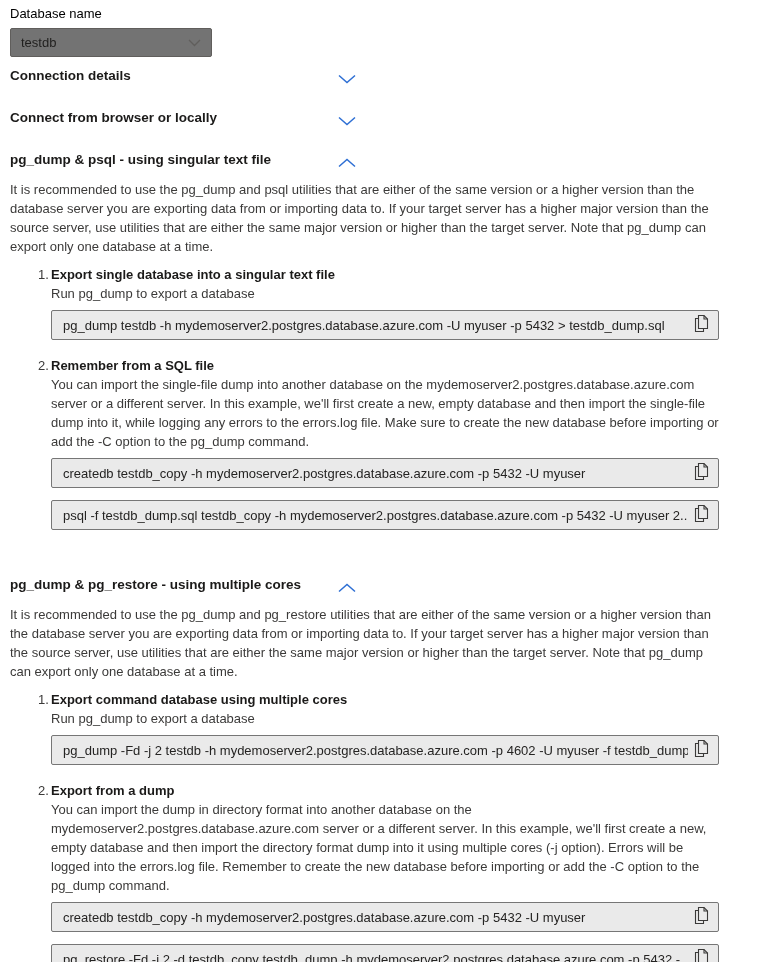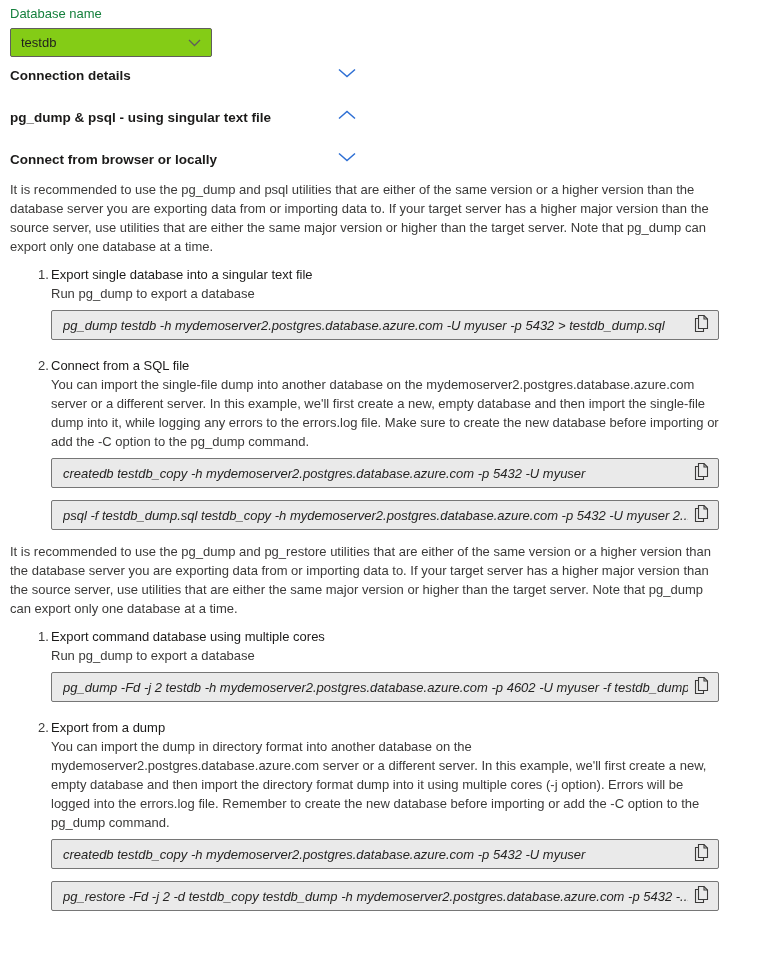--- a/index.html
+++ b/index.html
@@ -12,7 +12,7 @@
   .page { padding: 6px 24px 18px 10px; width: 765px; }
 
   
-  .field-label { font-size: 13px; color: #15803d; line-height: 15px; }
+  .field-label { font-size: 13px; color: #000000; line-height: 15px; }
   .dropdown {
     margin-top: 7px; width: 202px; height: 29px;
     border: 1px solid #605e5c; border-radius: 2px; background: #84cc16;

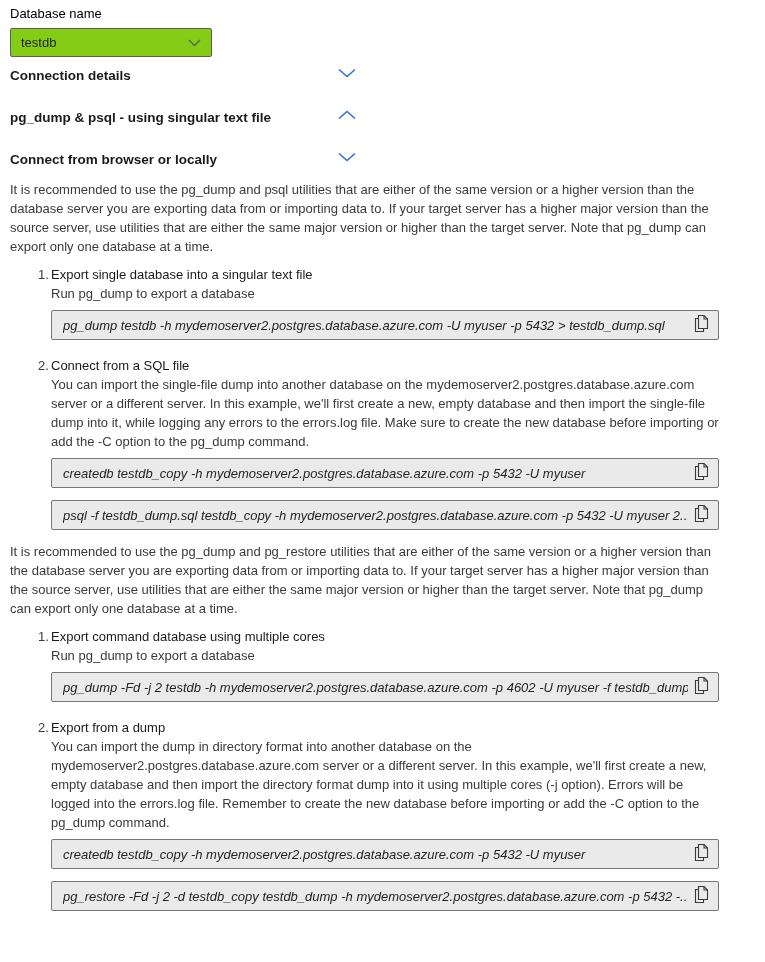--- a/index.html
+++ b/index.html
@@ -15,7 +15,7 @@
   .field-label { font-size: 13px; color: #000000; line-height: 15px; }
   .dropdown {
     margin-top: 7px; width: 202px; height: 29px;
-    border: 1px solid #605e5c; border-radius: 2px; background: #84cc16;
+    border: 1px solid #605e5c; border-radius: 2px; background: #737373;
     display: flex; align-items: center; justify-content: space-between;
     padding: 0 10px; cursor: pointer; color: #201f1e;
   }

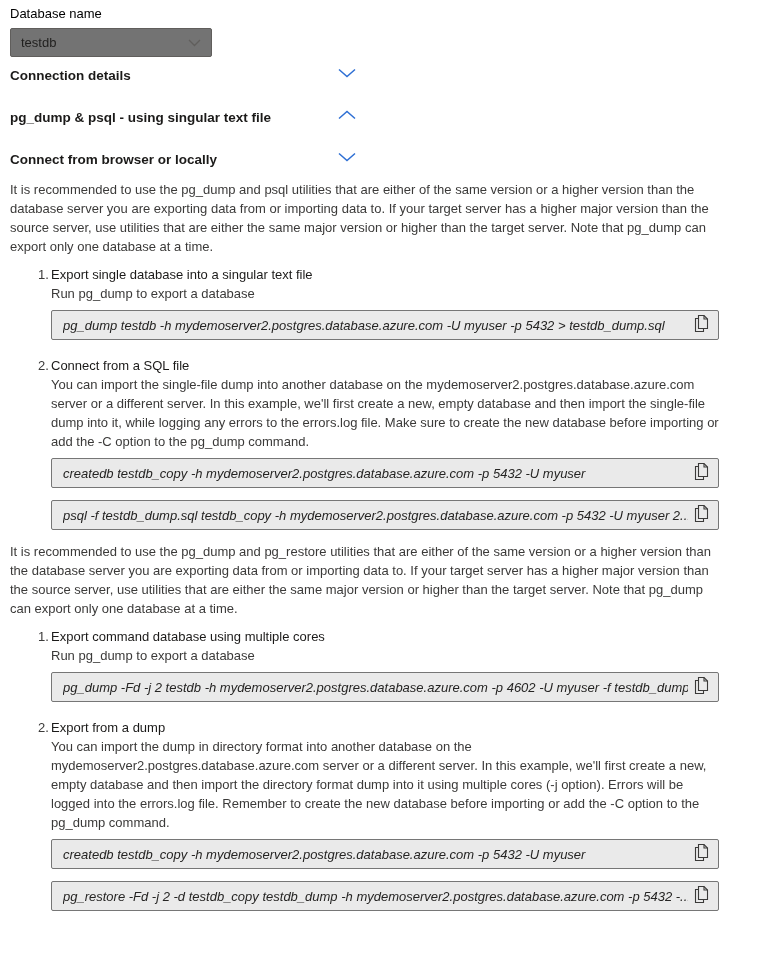--- a/index.html
+++ b/index.html
@@ -23,7 +23,7 @@
   
   .sec-header {
     margin-top: 26px; width: 346px;
-    display: flex; align-items: flex-start; justify-content: space-between;
+    display: flex; align-items: flex-end; justify-content: space-between;
     cursor: pointer;
   }
   .sec-header.first { margin-top: 11px; }

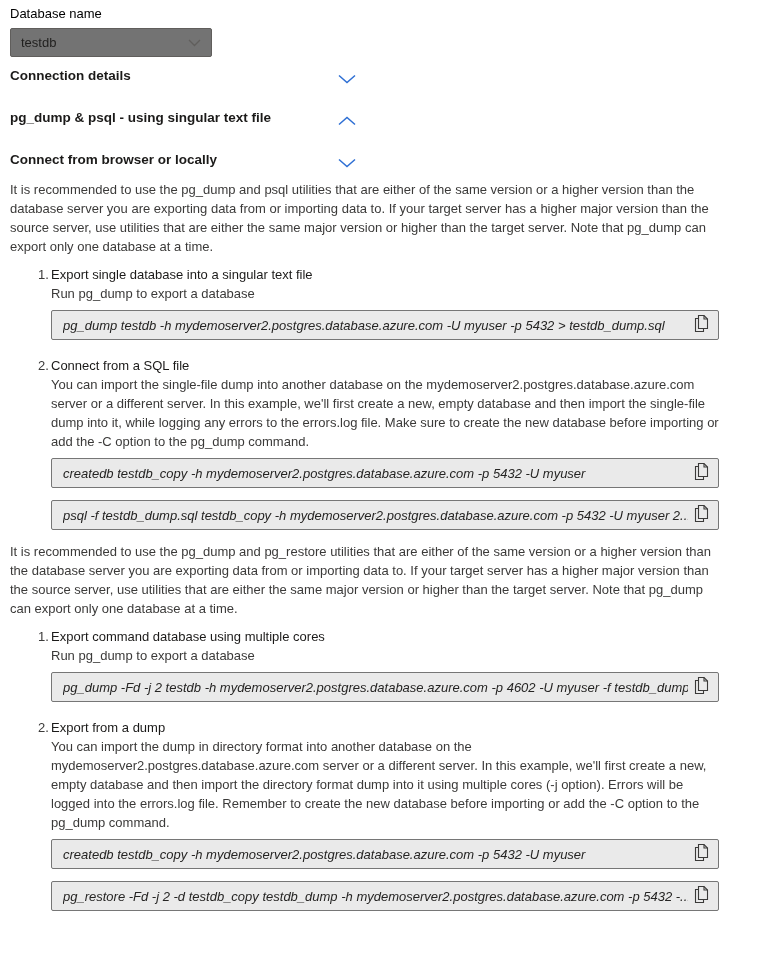--- a/index.html
+++ b/index.html
@@ -83,19 +83,19 @@
   </div>
 
   <div class="sec-header">
+    <span class="sec-title">Connect from browser or locally</span>
+    <span>
+      <svg class="chev" width="18" height="10" viewBox="0 0 18 10">
+          <path d="M1 1.5 L9 8.5 L17 1.5" fill="none" stroke="#2e6fd4" stroke-width="1.5"></path>
+        </svg>
+    </span>
+  </div>
+
+  <div class="sec-header">
     <span class="sec-title">pg_dump &amp; psql - using singular text file</span>
     <span>
       <svg class="chev" width="18" height="10" viewBox="0 0 18 10">
           <path d="M1 8.5 L9 1.5 L17 8.5" fill="none" stroke="#2e6fd4" stroke-width="1.5"></path>
-        </svg>
-    </span>
-  </div>
-
-  <div class="sec-header">
-    <span class="sec-title">Connect from browser or locally</span>
-    <span>
-      <svg class="chev" width="18" height="10" viewBox="0 0 18 10">
-          <path d="M1 1.5 L9 8.5 L17 1.5" fill="none" stroke="#2e6fd4" stroke-width="1.5"></path>
         </svg>
     </span>
   </div>

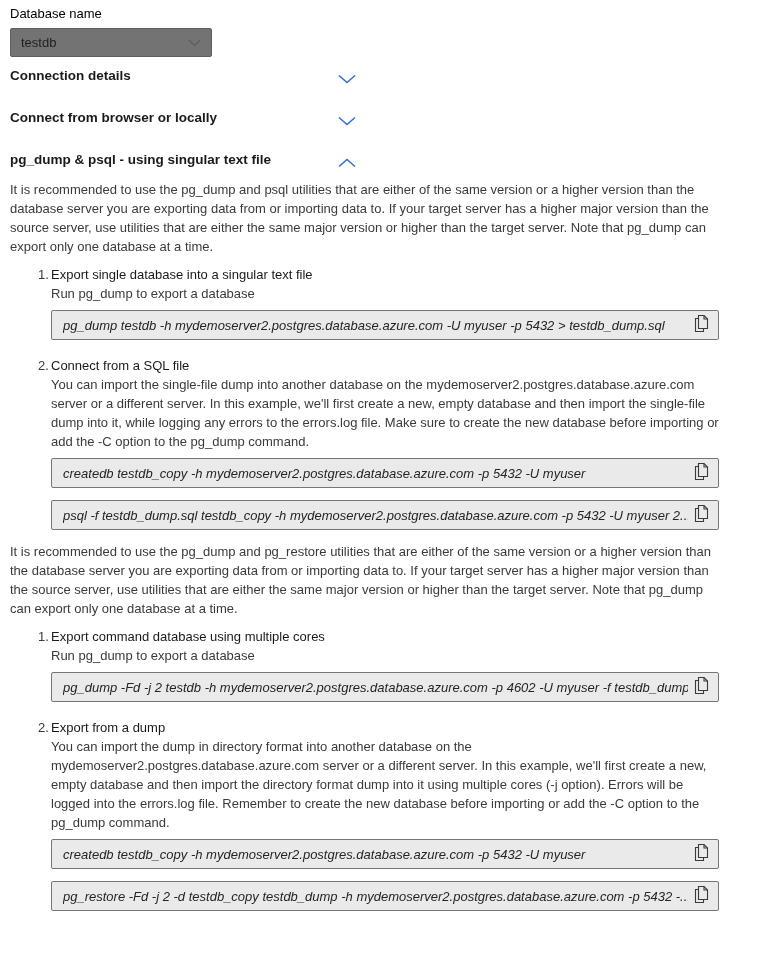--- a/index.html
+++ b/index.html
@@ -38,7 +38,7 @@
   .step + .step { margin-top: 16px; }
   .step-num { width: 13px; flex: none; line-height: 19px; color: #3b3a39; }
   .step-content { flex: 1 1 auto; min-width: 0; }
-  .step-title { font-weight: normal; color: #1b1a19; line-height: 19px; }
+  .step-title { font-weight: bold; color: #1b1a19; line-height: 19px; }
   .step-desc { line-height: 19px; color: #3b3a39; }
   .cmd {
     margin-top: 7px; height: 30px; width: 100%;

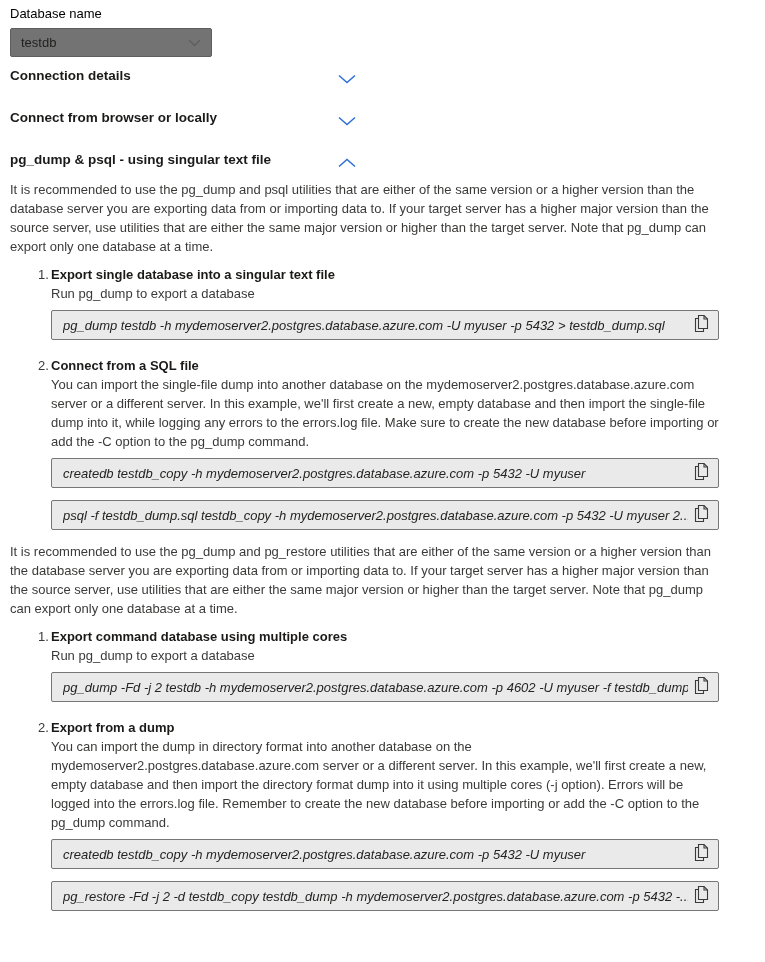--- a/index.html
+++ b/index.html
@@ -45,7 +45,6 @@
     background: #eaeaea; border: 1px solid #767676; border-radius: 2px;
     display: flex; align-items: center; padding: 0 4px 0 11px;
     color: #252423;
-    font-style: italic;
   }
   .cmd + .cmd { margin-top: 12px; }
   .cmd-text {

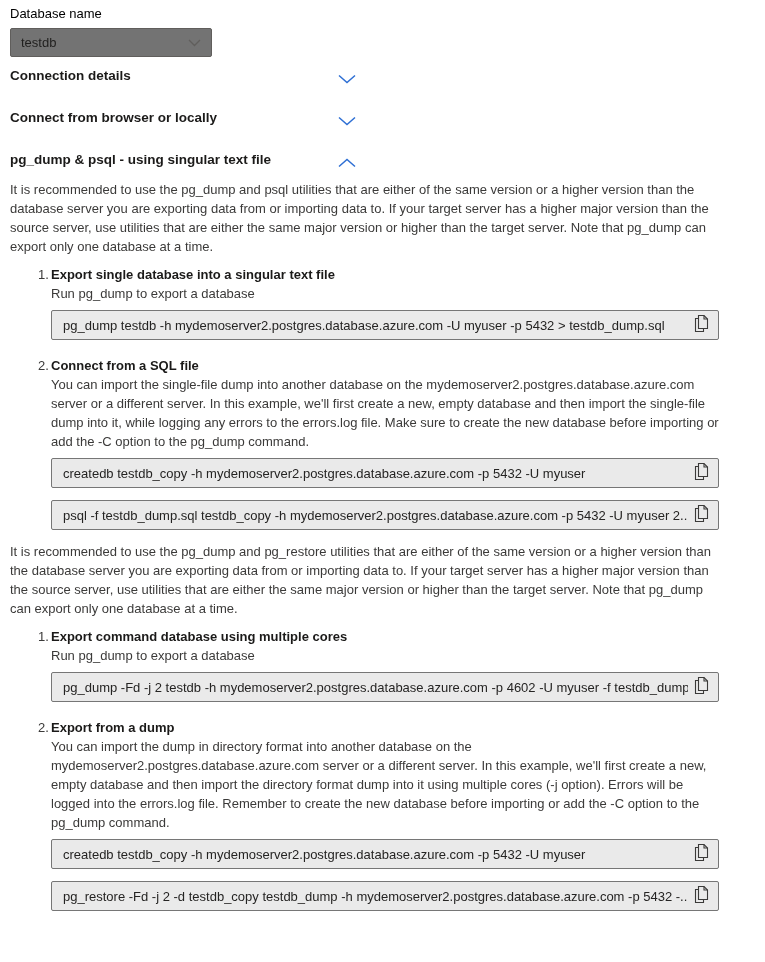--- a/index.html
+++ b/index.html
@@ -126,7 +126,7 @@
       <div class="step">
         <span class="step-num">2.</span>
         <div class="step-content">
-          <div class="step-title">Connect from a SQL file</div>
+          <div class="step-title">Remember from a SQL file</div>
           <div class="step-desc">You can import the single-file dump into another database on the mydemoserver2.postgres.database.azure.com server or a different server. In this example, we'll first create a new, empty database and then import the single-file dump into it, while logging any errors to the errors.log file. Make sure to create the new database before importing or add the -C option to the pg_dump command.</div>
           <div class="cmd">
             <span class="cmd-text">createdb testdb_copy -h mydemoserver2.postgres.database.azure.com -p 5432 -U myuser</span>

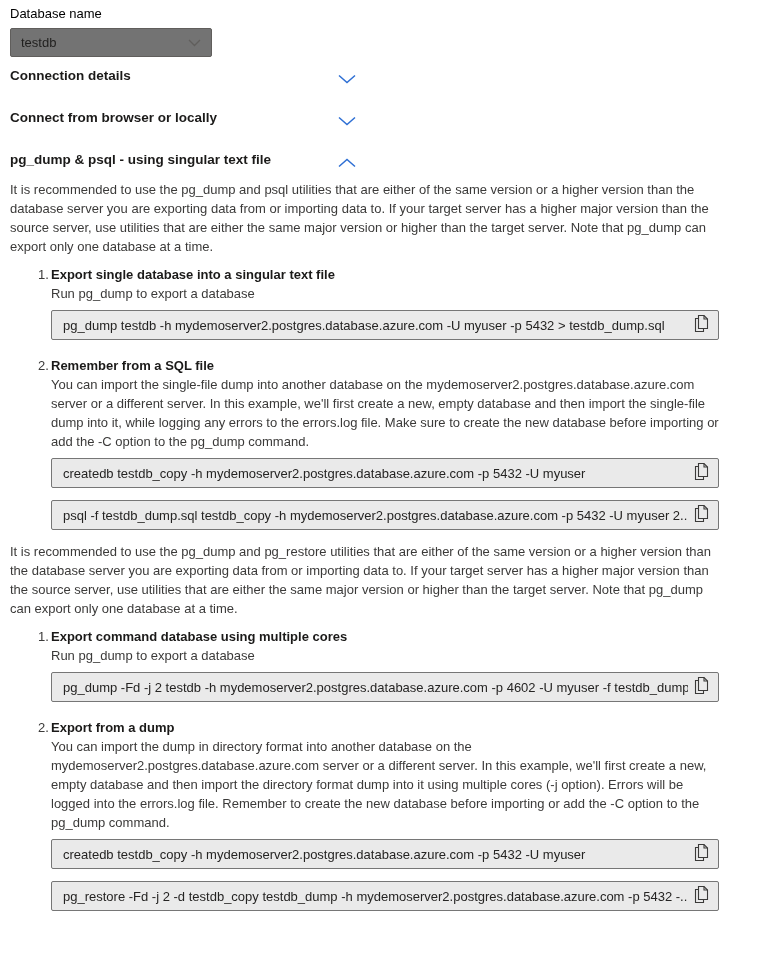--- a/index.html
+++ b/index.html
@@ -158,6 +158,14 @@
     </div>
   </div>
 
+  <div class="sec-header gap-large">
+    <span class="sec-title">pg_dump &amp; pg_restore - using multiple cores</span>
+    <span>
+      <svg class="chev" width="18" height="10" viewBox="0 0 18 10">
+          <path d="M1 8.5 L9 1.5 L17 8.5" fill="none" stroke="#2e6fd4" stroke-width="1.5"></path>
+        </svg>
+    </span>
+  </div>
 
   <div class="sec-body">
     <p class="intro">It is recommended to use the pg_dump and pg_restore utilities that are either of the same version or a higher version than the database server you are exporting data from or importing data to. If your target server has a higher major version than the source server, use utilities that are either the same major version or higher than the target server. Note that pg_dump can export only one database at a time.</p>

